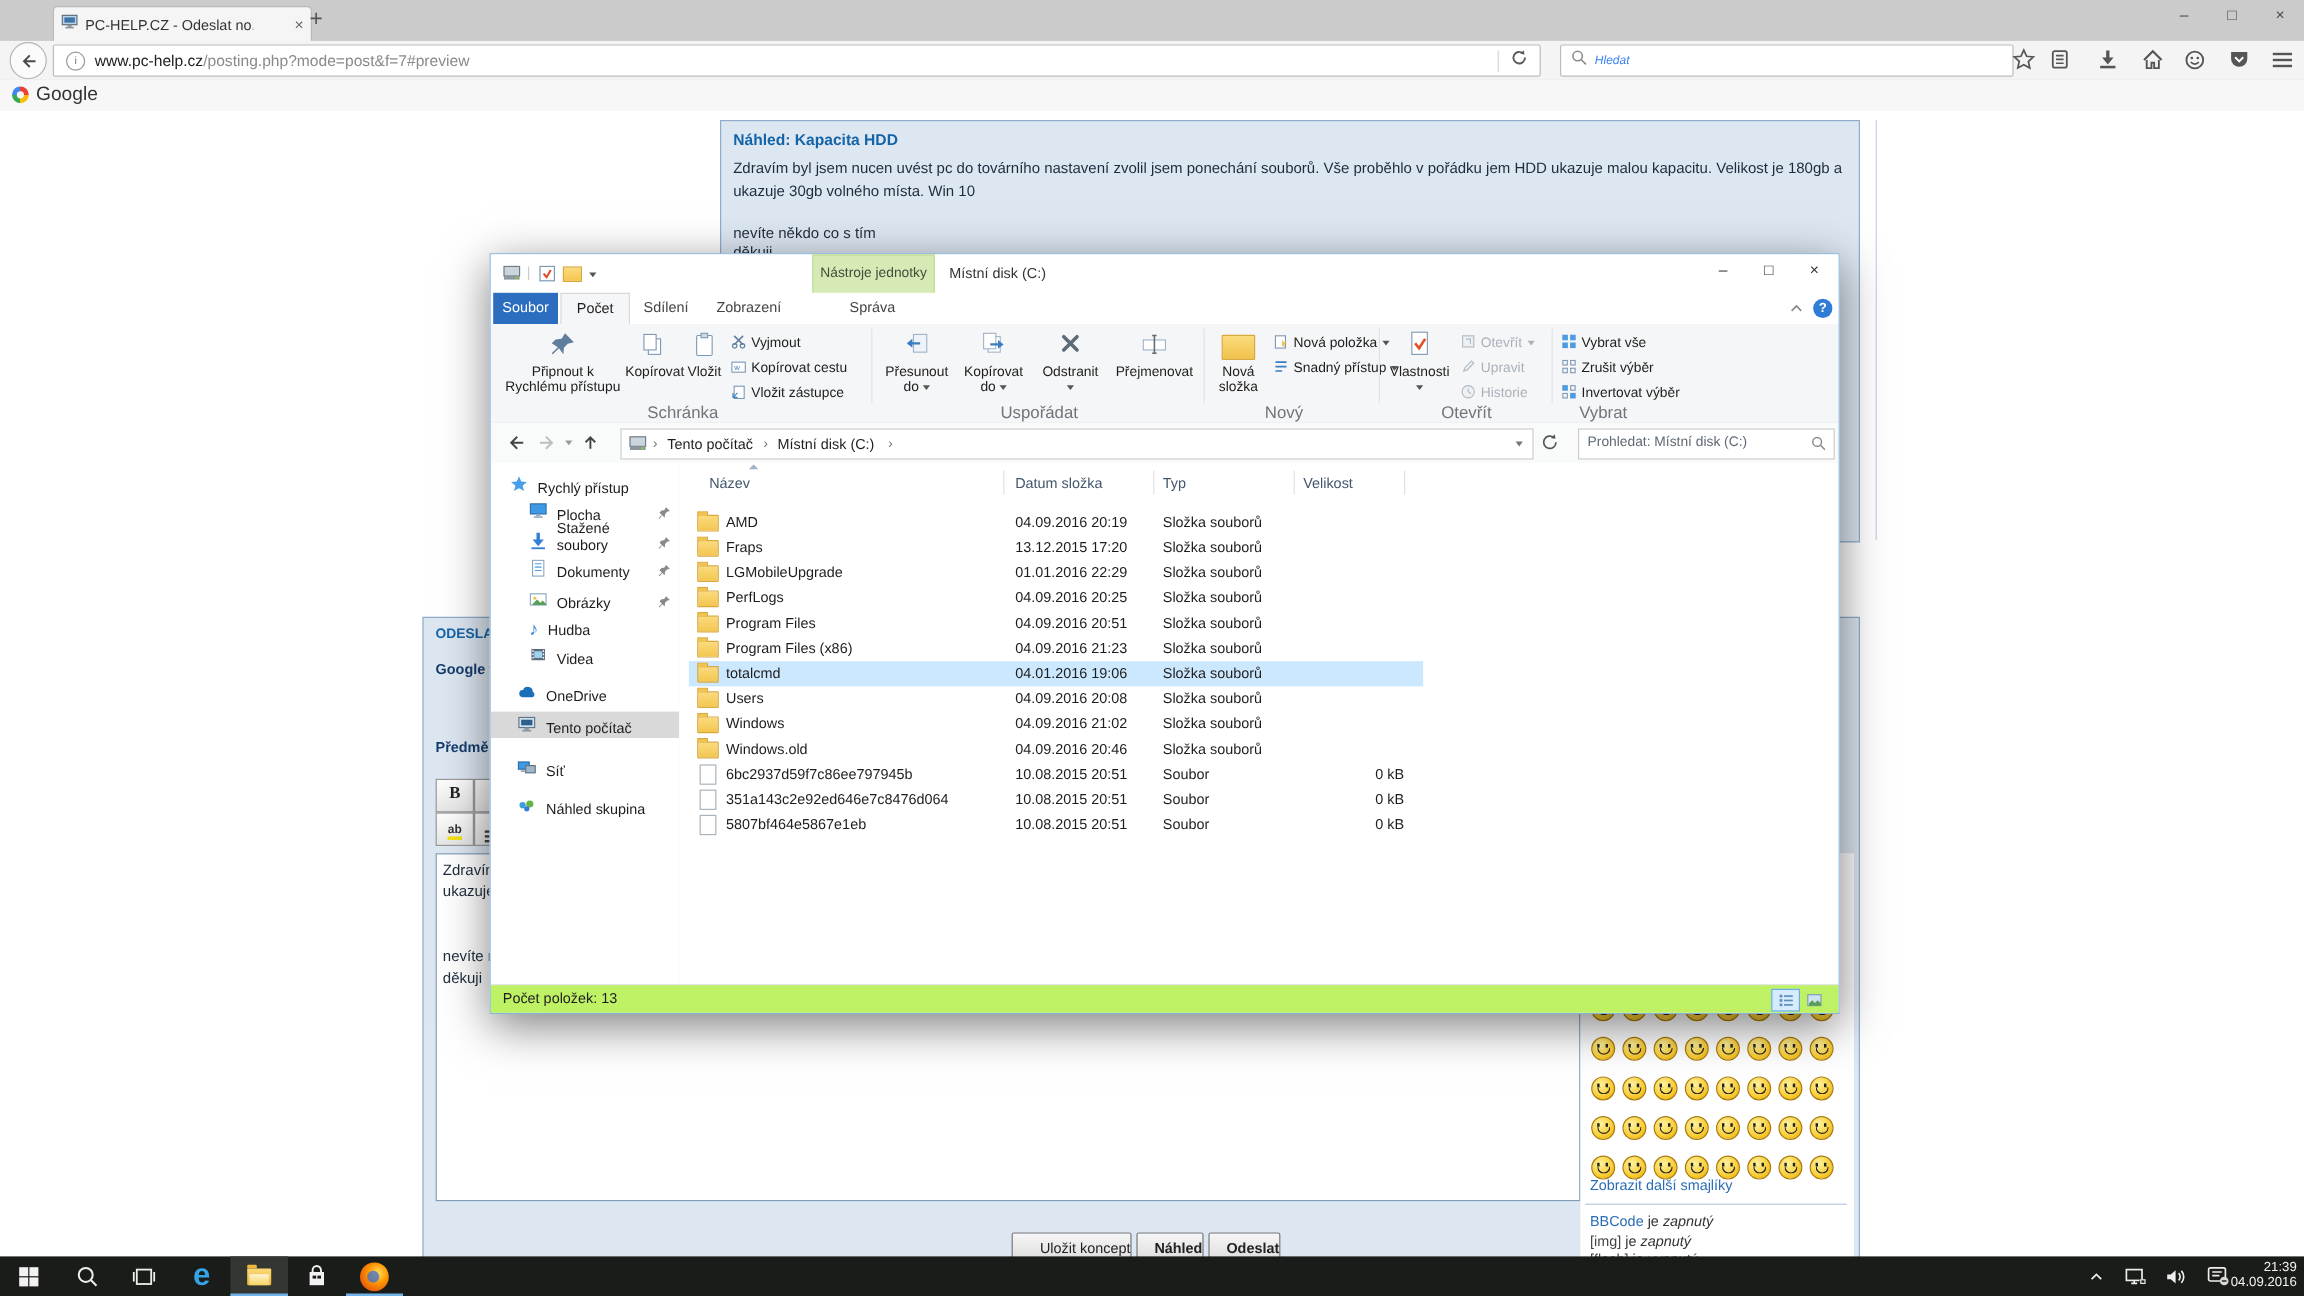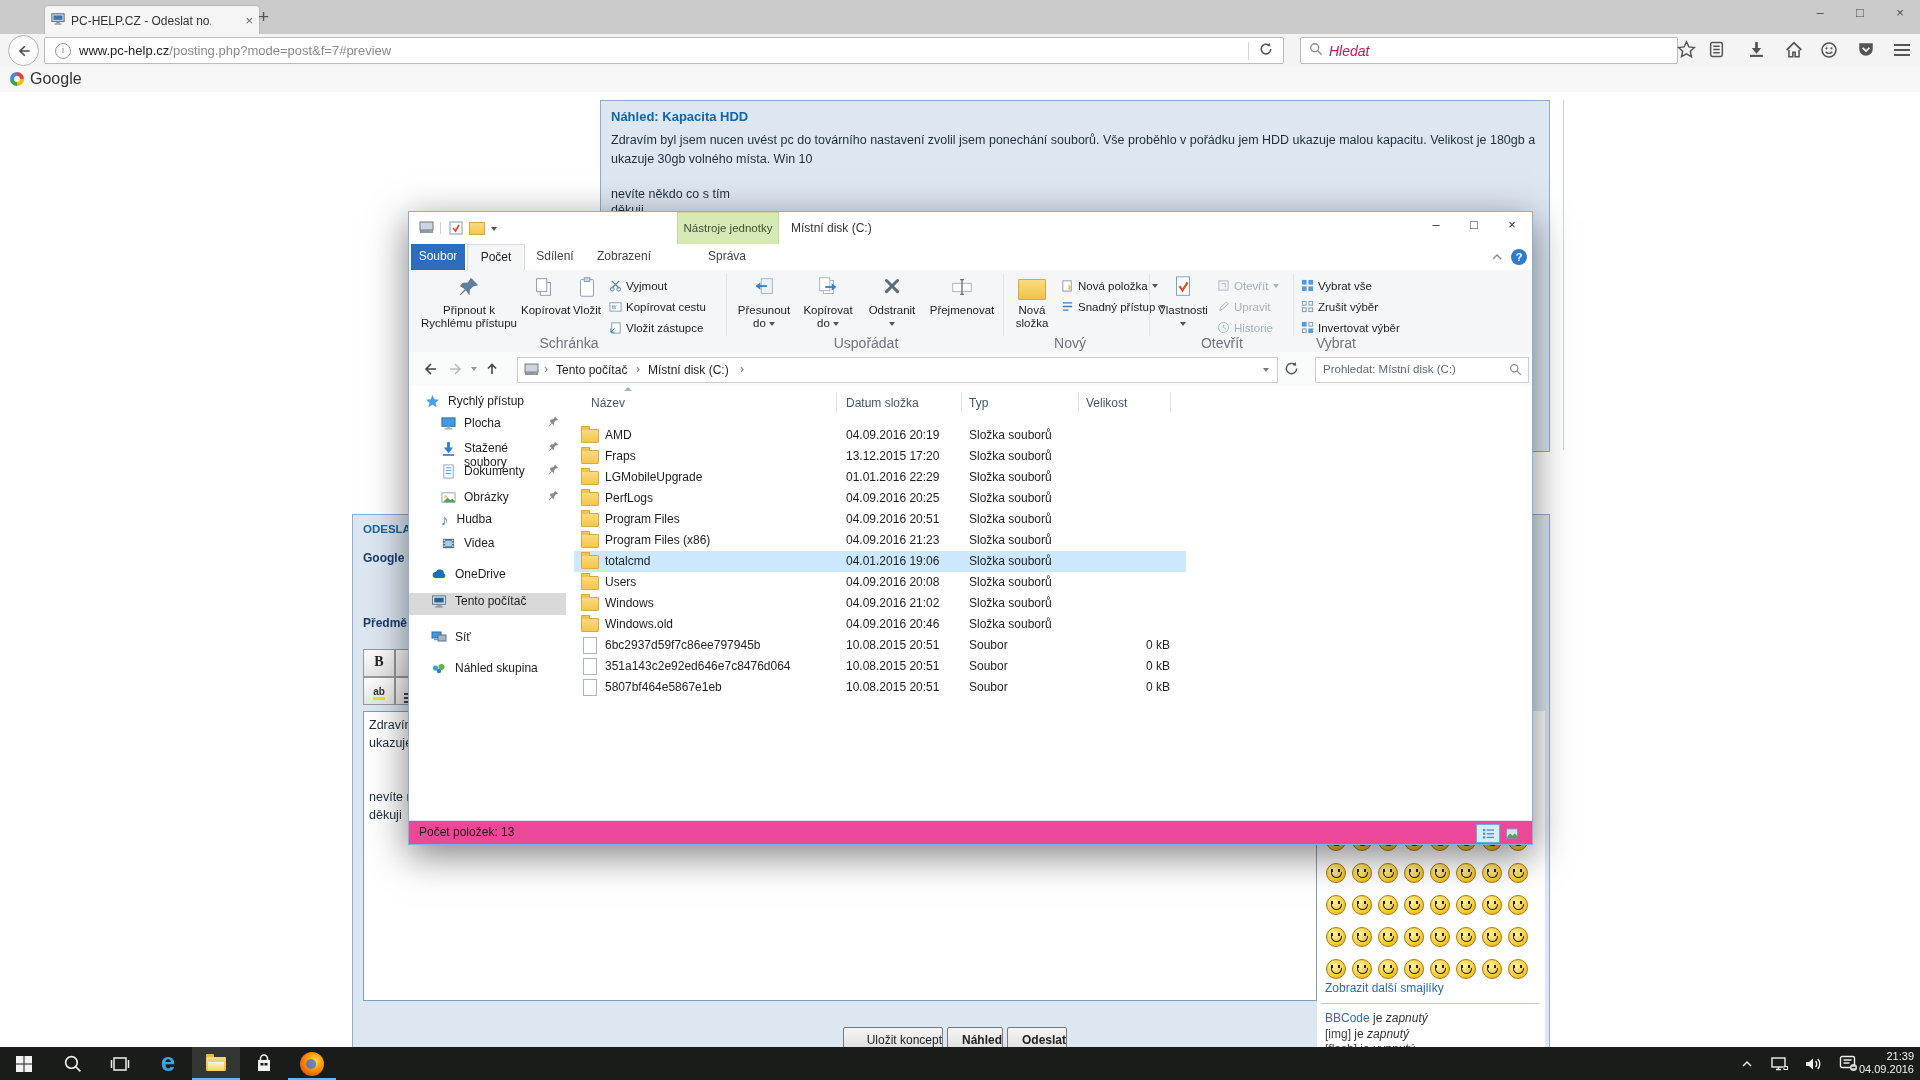--- a/index.html
+++ b/index.html
@@ -131,7 +131,7 @@
             <path d="M10 10l4.5 4.5" stroke="#8a8a8a" stroke-width="1.5"></path>
           </svg>
       </span>
-      <span style="font-size:14px;color:#be185d;font-style:italic">Hledat</span>
+      <span style="font-size:10px;color:#3b82f6;font-style:italic">Hledat</span>
     </div>
     <div class="tbicon" style="left:1672px">
       <svg width="19" height="19" viewBox="0 0 16 16">

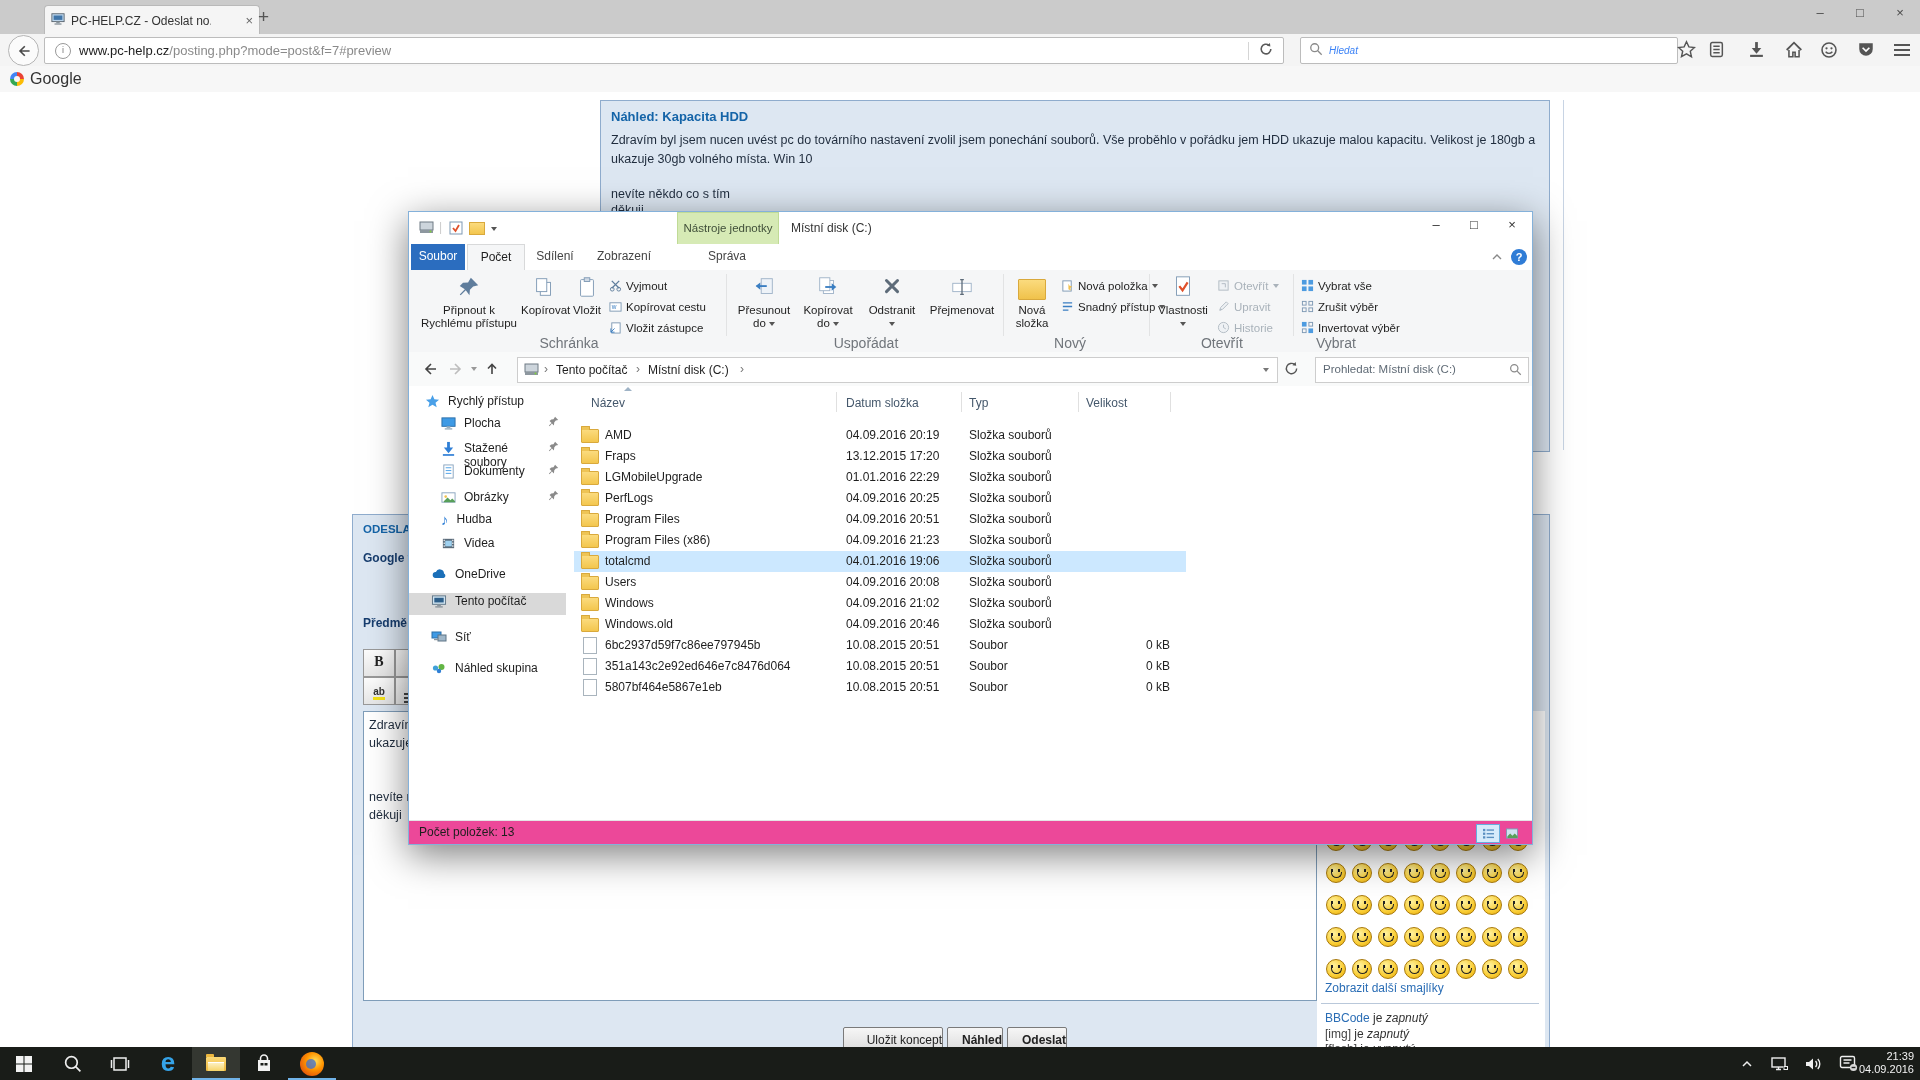--- a/index.html
+++ b/index.html
@@ -53,7 +53,7 @@
 #exaddr{position:absolute;left:0;top:140px;width:100%;height:34px;background:#f9fafa}
 .abox{position:absolute;background:#fff;border:1px solid #cdcdcd}
 #exnav{position:absolute;left:0;top:174px;width:157px;height:435px;background:#fff;border-right:1px solid #e6e6e6;overflow:hidden}
-.nitem{position:absolute;height:20px;display:flex;align-items:flex-start;gap:8px;font-size:12px;color:#1e1e1e}
+.nitem{position:absolute;height:20px;display:flex;align-items:flex-end;gap:8px;font-size:12px;color:#1e1e1e}
 #exlist{position:absolute;left:157px;top:174px;width:966px;height:435px;background:#fff;overflow:hidden}
 .hcol{position:absolute;top:10px;font-size:12px;color:#44576b}
 .hsep{position:absolute;top:6px;height:20px;width:1px;background:#e0e0e0}

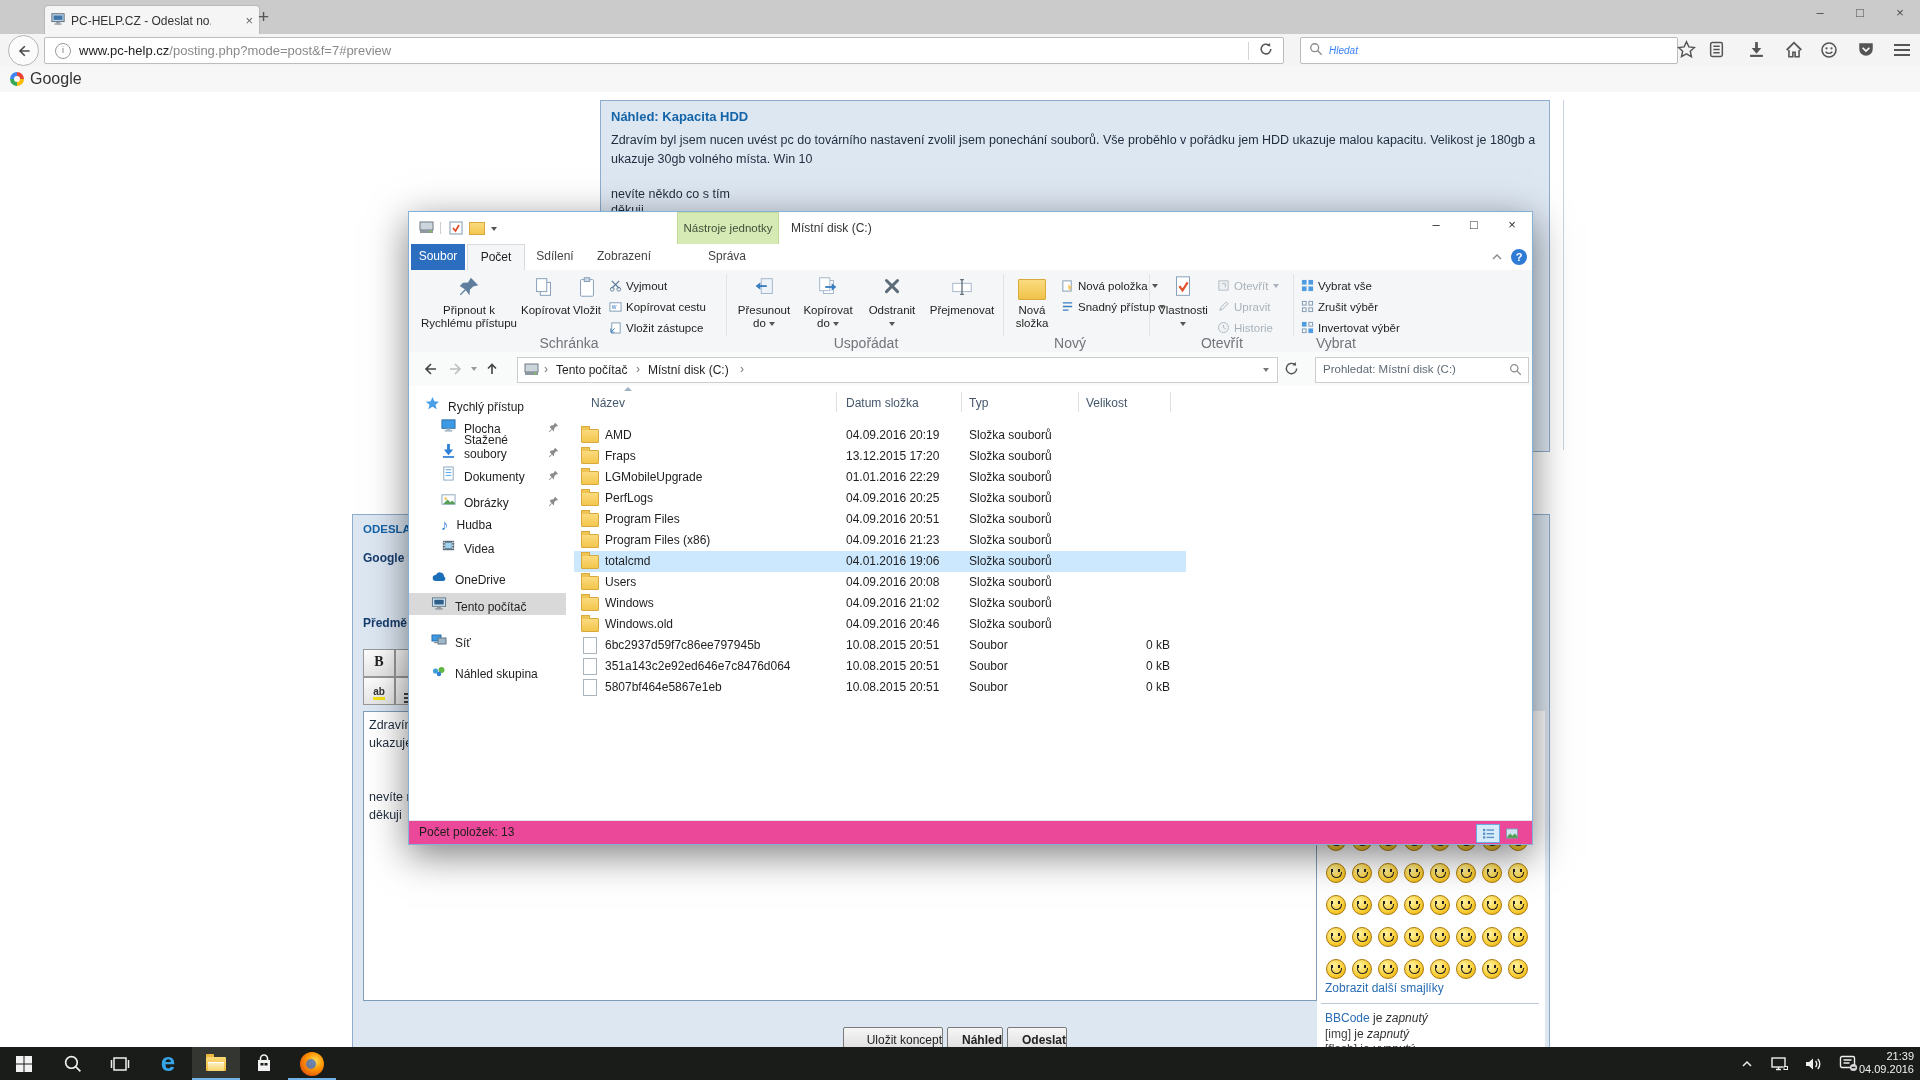--- a/index.html
+++ b/index.html
@@ -64,7 +64,7 @@
 .fold{width:16px;height:12px;background:linear-gradient(#fbdb7e,#f3c64e);border:1px solid #d9a93c;border-radius:1px;position:absolute;left:15px;top:4px}
 .fold::before{content:"";position:absolute;left:-1px;top:-4px;width:7px;height:3px;background:#eec455;border:1px solid #d9a93c;border-bottom:none;border-radius:1px 1px 0 0}
 .ficon{width:12px;height:15px;background:#fff;border:1px solid #a9b4bd;position:absolute;left:17px;top:2px}
-#exstatus{position:absolute;left:0;bottom:0;width:100%;height:23px;background:#ec4899;border-top:1px solid #e3e4e5;font-size:12px;color:#1e1e1e}
+#exstatus{position:absolute;left:0;bottom:0;width:100%;height:23px;background:#bef264;border-top:1px solid #e3e4e5;font-size:12px;color:#1e1e1e}
 .vbtn{position:absolute;top:3px;width:22px;height:17px;border:1px solid transparent;display:flex;align-items:center;justify-content:center}
 .vbtn.on{background:#d6ebfb;border-color:#66aede}
 

